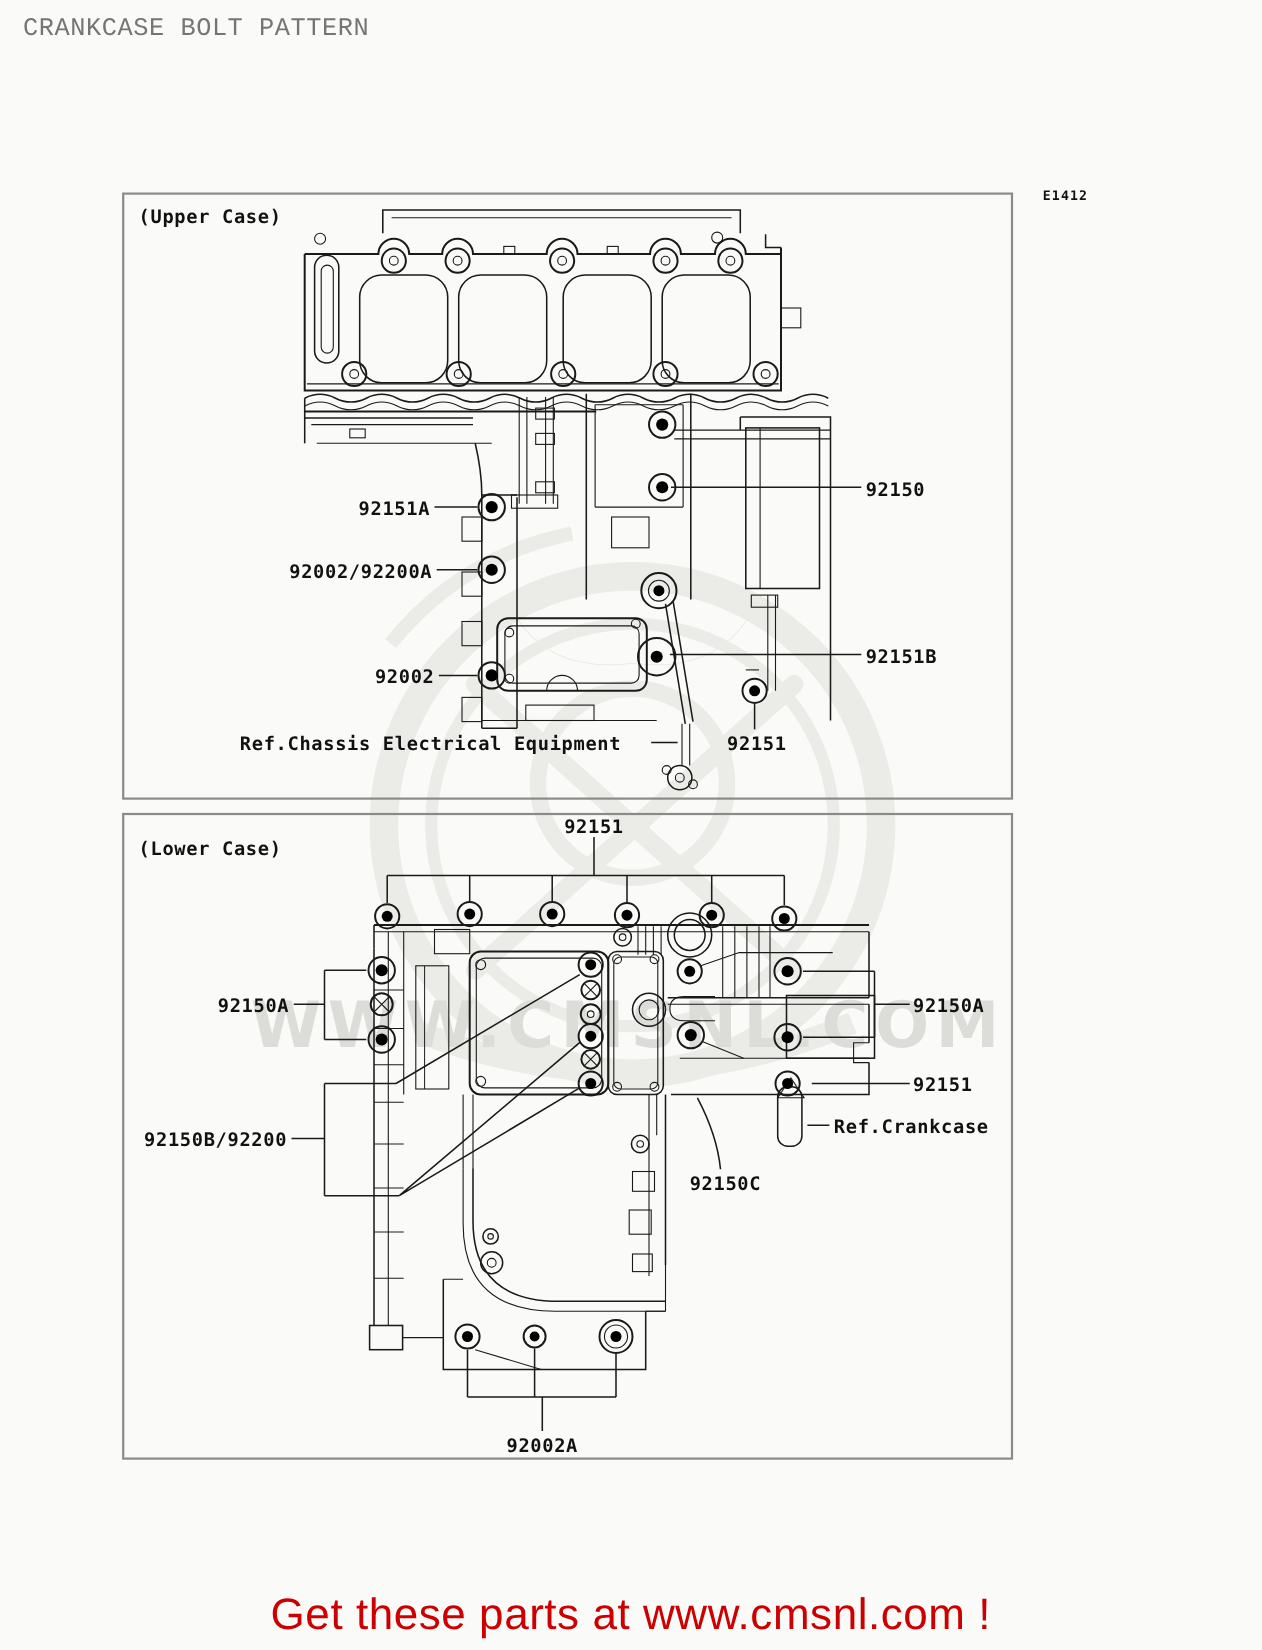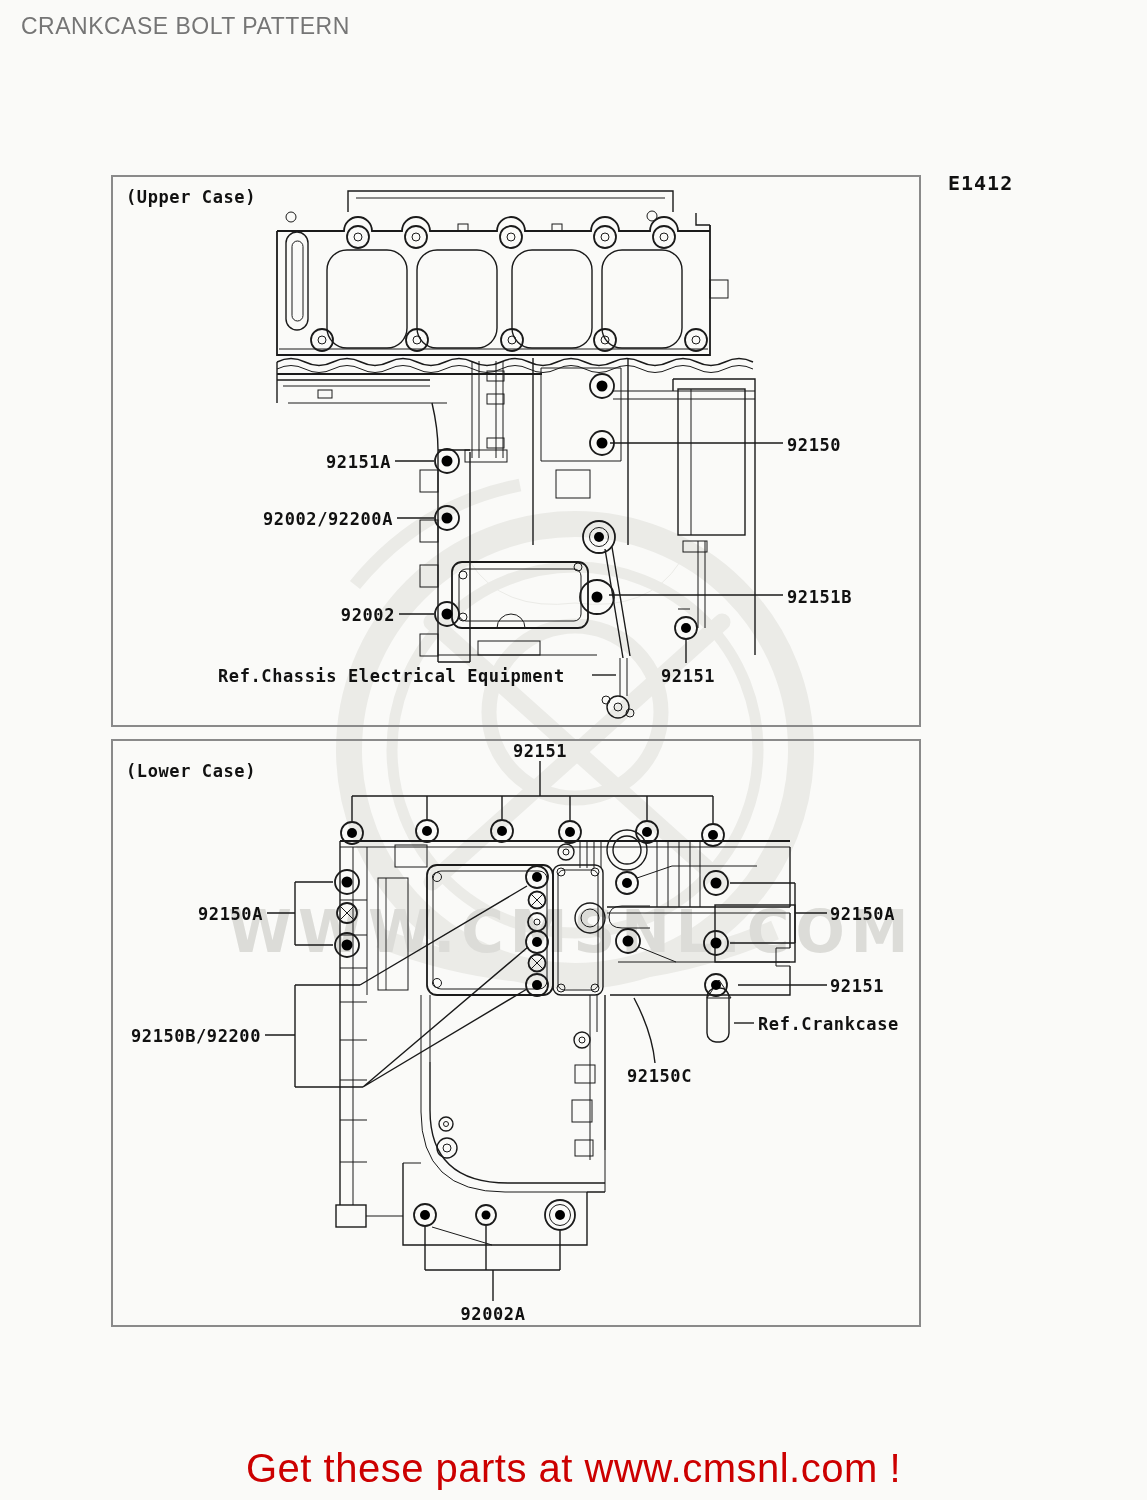--- a/index.html
+++ b/index.html
@@ -12,7 +12,7 @@
   #page-title{
     left:21px;top:13px;
     font-size:23px;color:#757575;letter-spacing:0.5px;
-    font-family:Liberation Sans, sans-serif;
+    font-family:Liberation Mono, monospace;
     text-align:right;
   }
   #diagram-code{

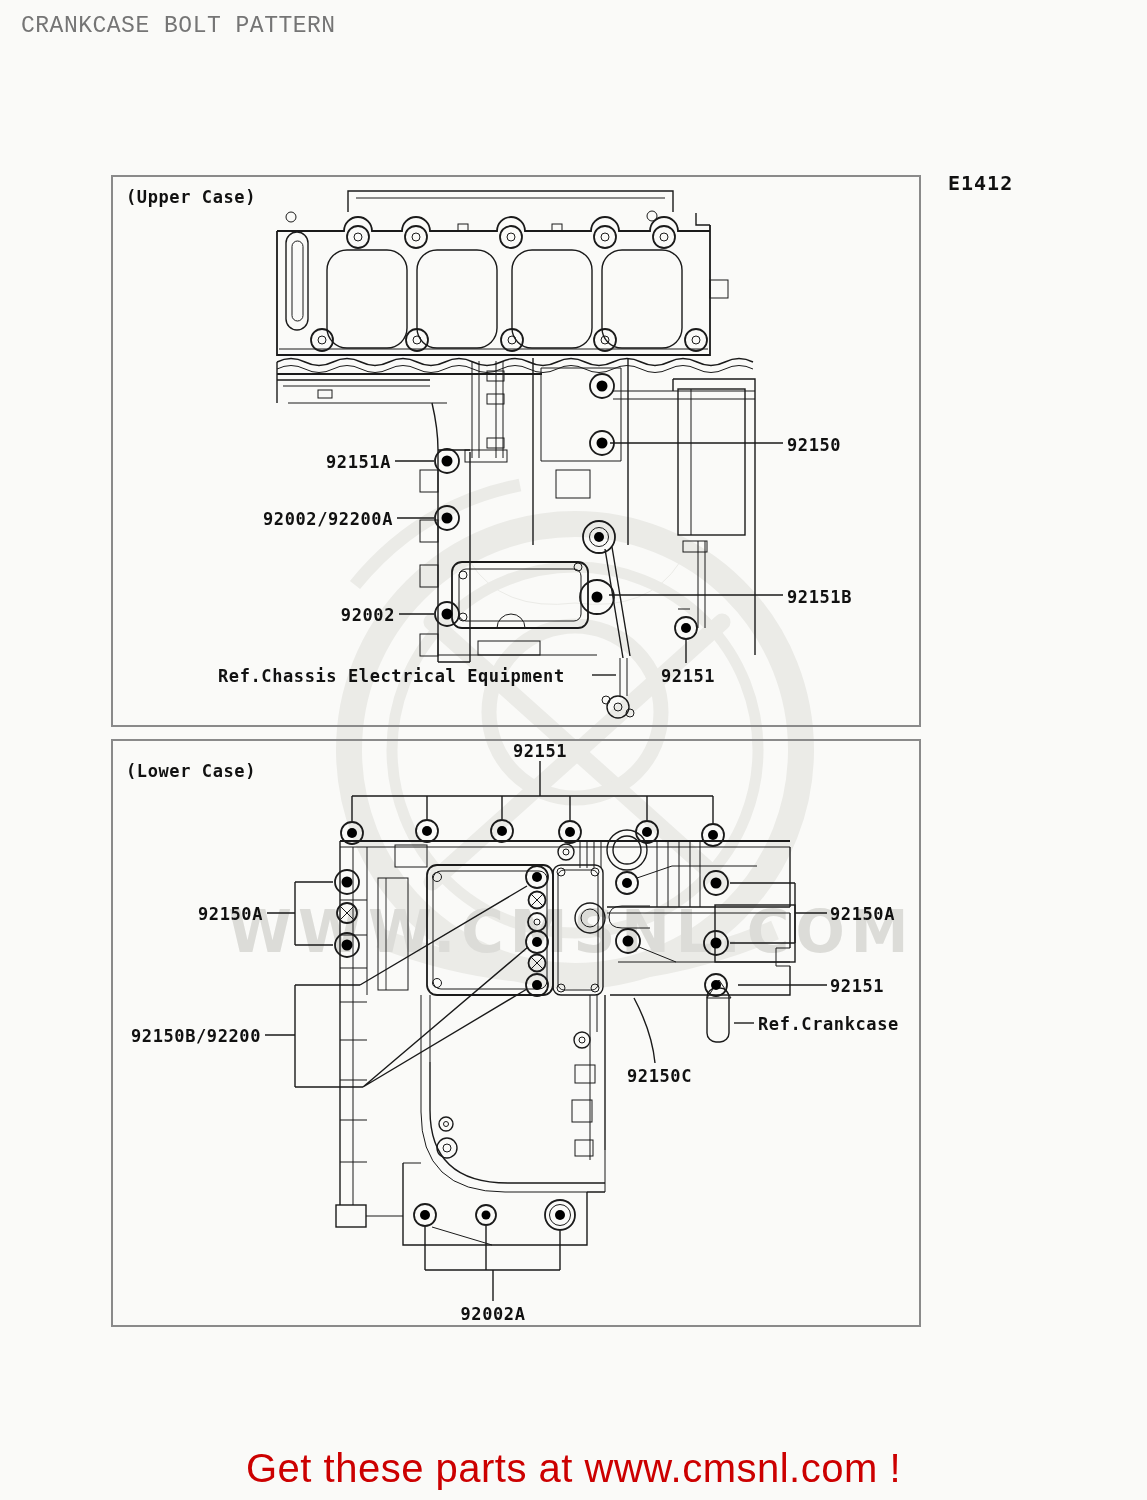--- a/index.html
+++ b/index.html
@@ -18,7 +18,7 @@
   #diagram-code{
     left:948px;top:171px;
     font-family:"DejaVu Sans Mono", monospace;
-    font-weight:bold;font-size:20px;color:#111;letter-spacing:1px;
+    font-weight:bold;font-size:12px;color:#111;letter-spacing:1px;
   }
   .diagram-box{
     border:2px solid #8a8a8a;background:transparent;

